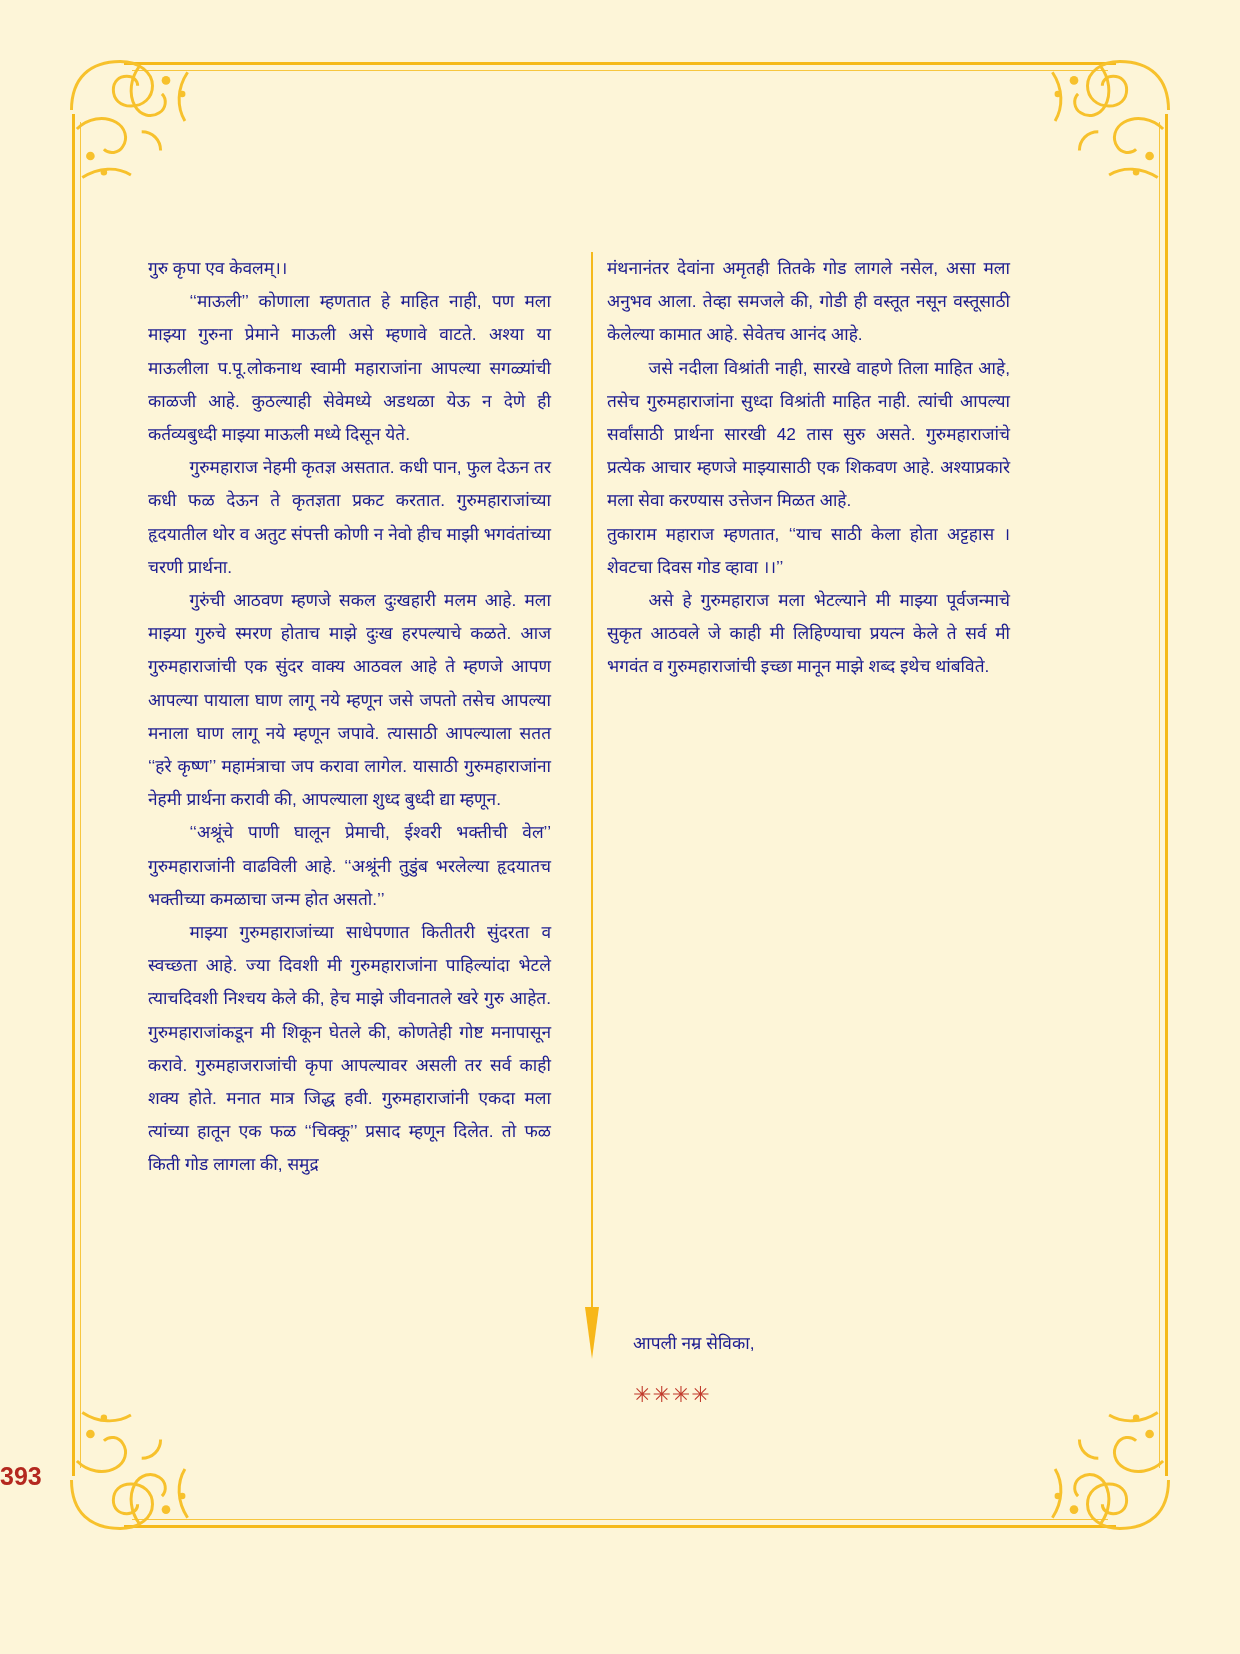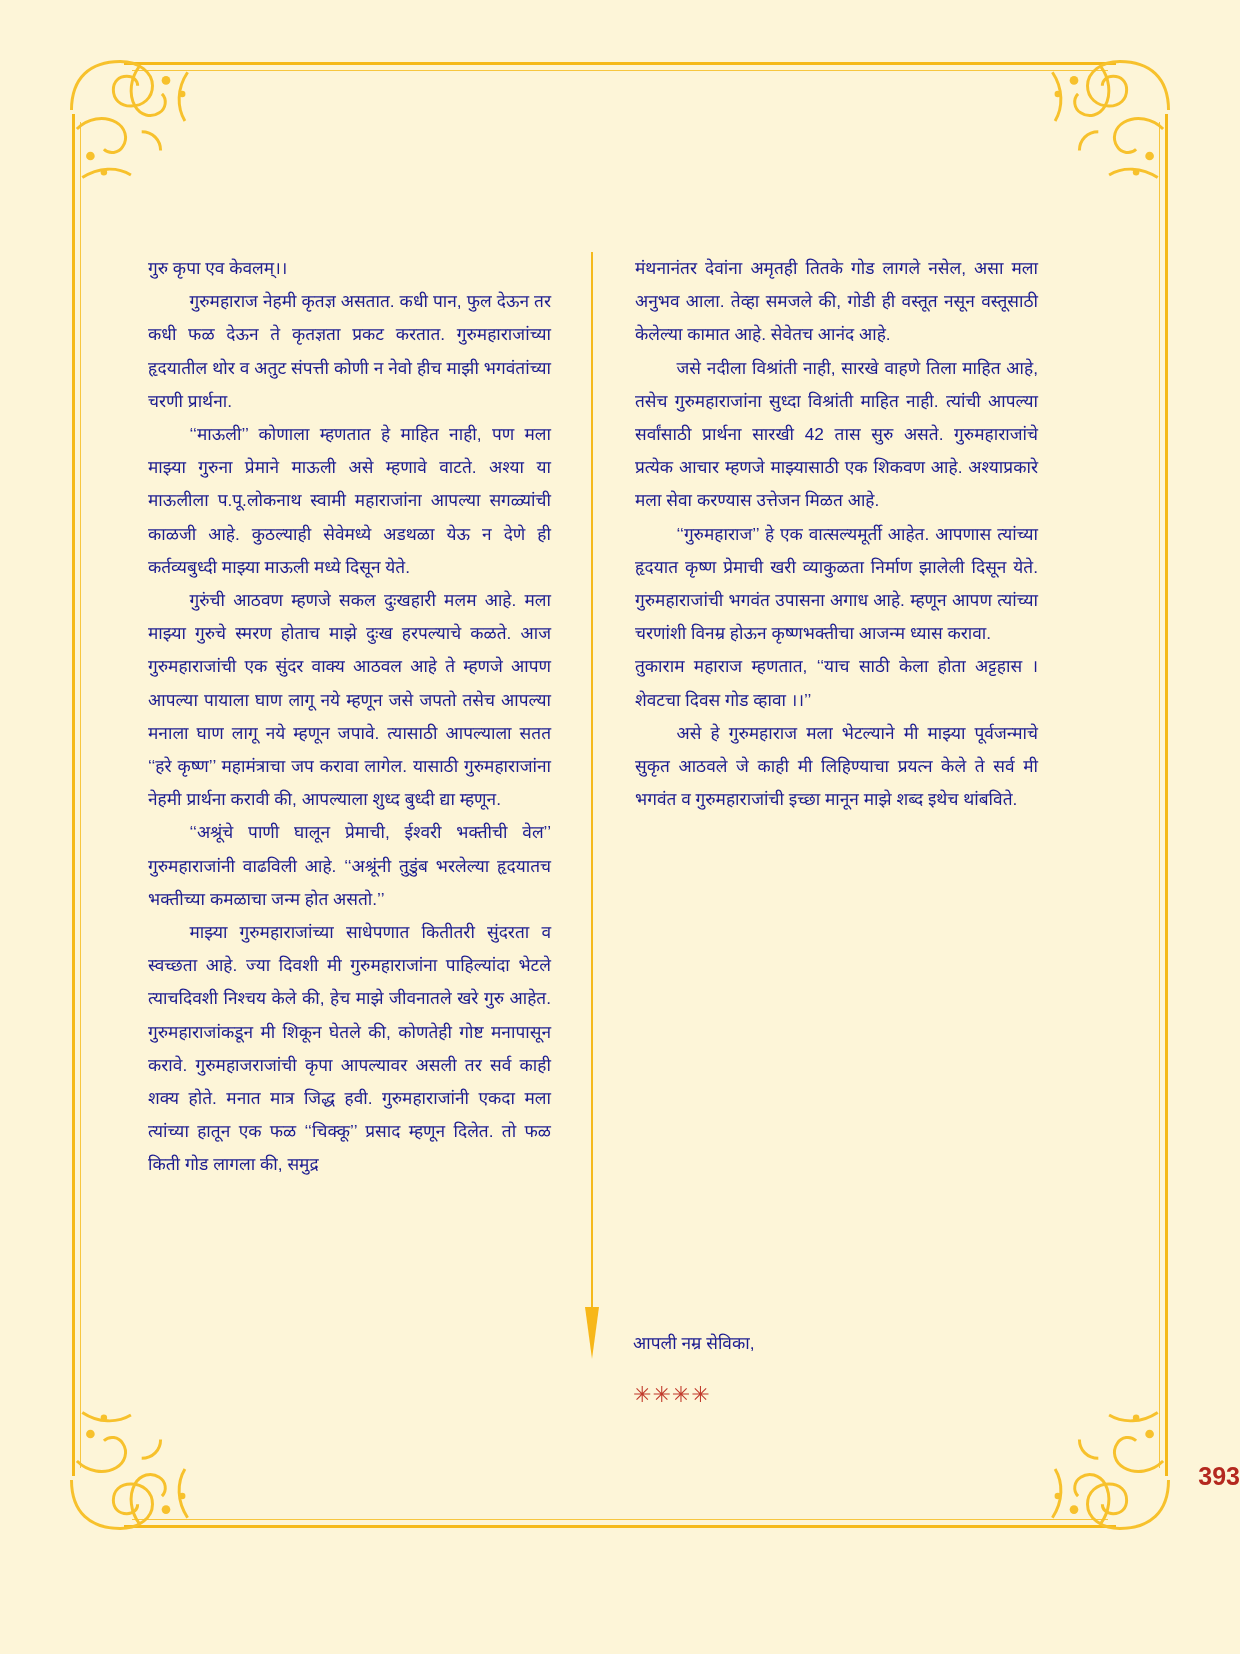--- a/index.html
+++ b/index.html
@@ -62,7 +62,7 @@
     width: 890px;
     height: 1170px;
     display: flex;
-    gap: 84px;
+    gap: 56px;
   }
   .col {
     width: 403px;

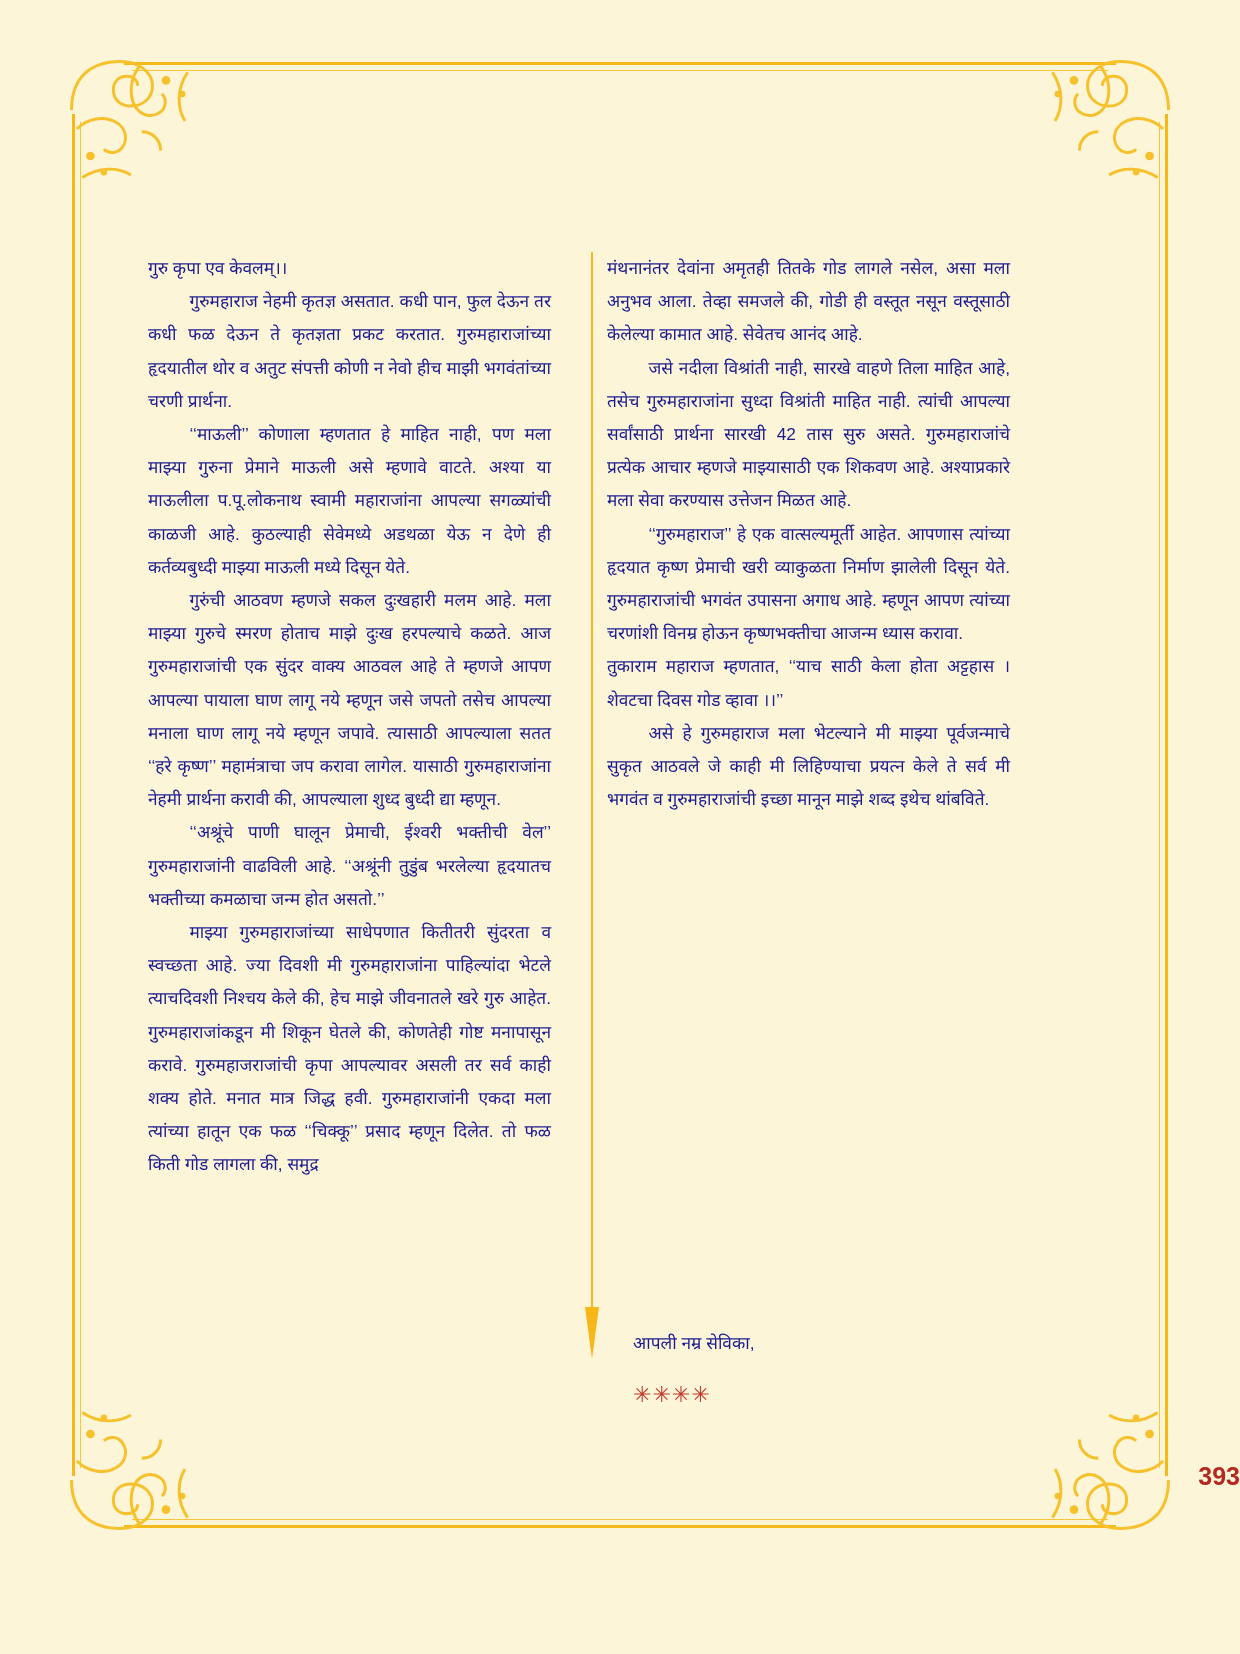--- a/index.html
+++ b/index.html
@@ -213,8 +213,8 @@
 <div class="columns">
   <div class="col">
     <p>गुरु कृपा एव केवलम्।।</p>
+    <p class="indent">‘‘माऊली’’ कोणाला म्हणतात हे माहित नाही, पण मला माझ्या गुरुना प्रेमाने माऊली असे म्हणावे वाटते. अश्या या माऊलीला प.पू.लोकनाथ स्वामी महाराजांना आपल्या सगळ्यांची काळजी आहे. कुठल्याही सेवेमध्ये अडथळा येऊ न देणे ही कर्तव्यबुध्दी माझ्या माऊली मध्ये दिसून येते.</p>
     <p class="indent">गुरुमहाराज नेहमी कृतज्ञ असतात. कधी पान, फुल देऊन तर कधी फळ देऊन ते कृतज्ञता प्रकट करतात. गुरुमहाराजांच्या हृदयातील थोर व अतुट संपत्ती कोणी न नेवो हीच माझी भगवंतांच्या चरणी प्रार्थना.</p>
-    <p class="indent">‘‘माऊली’’ कोणाला म्हणतात हे माहित नाही, पण मला माझ्या गुरुना प्रेमाने माऊली असे म्हणावे वाटते. अश्या या माऊलीला प.पू.लोकनाथ स्वामी महाराजांना आपल्या सगळ्यांची काळजी आहे. कुठल्याही सेवेमध्ये अडथळा येऊ न देणे ही कर्तव्यबुध्दी माझ्या माऊली मध्ये दिसून येते.</p>
     <p class="indent">गुरुंची आठवण म्हणजे सकल दुःखहारी मलम आहे. मला माझ्या गुरुचे स्मरण होताच माझे दुःख हरपल्याचे कळते. आज गुरुमहाराजांची एक सुंदर वाक्य आठवल आहे ते म्हणजे आपण आपल्या पायाला घाण लागू नये म्हणून जसे जपतो तसेच आपल्या मनाला घाण लागू नये म्हणून जपावे. त्यासाठी आपल्याला सतत ‘‘हरे कृष्ण’’ महामंत्राचा जप करावा लागेल. यासाठी गुरुमहाराजांना नेहमी प्रार्थना करावी की, आपल्याला शुध्द बुध्दी द्या म्हणून.</p>
     <p class="indent">‘‘अश्रूंचे पाणी घालून प्रेमाची, ईश्वरी भक्तीची वेल’’ गुरुमहाराजांनी वाढविली आहे. ‘‘अश्रूंनी तुडुंब भरलेल्या हृदयातच भक्तीच्या कमळाचा जन्म होत असतो.’’</p>
     <p class="indent">माझ्या गुरुमहाराजांच्या साधेपणात कितीतरी सुंदरता व स्वच्छता आहे. ज्या दिवशी मी गुरुमहाराजांना पाहिल्यांदा भेटले त्याचदिवशी निश्चय केले की, हेच माझे जीवनातले खरे गुरु आहेत. गुरुमहाराजांकडून मी शिकून घेतले की, कोणतेही गोष्ट मनापासून करावे. गुरुमहाजराजांची कृपा आपल्यावर असली तर सर्व काही शक्य होते. मनात मात्र जिद्ध हवी. गुरुमहाराजांनी एकदा मला त्यांच्या हातून एक फळ ‘‘चिक्कू’’ प्रसाद म्हणून दिलेत. तो फळ किती गोड लागला की, समुद्र</p>

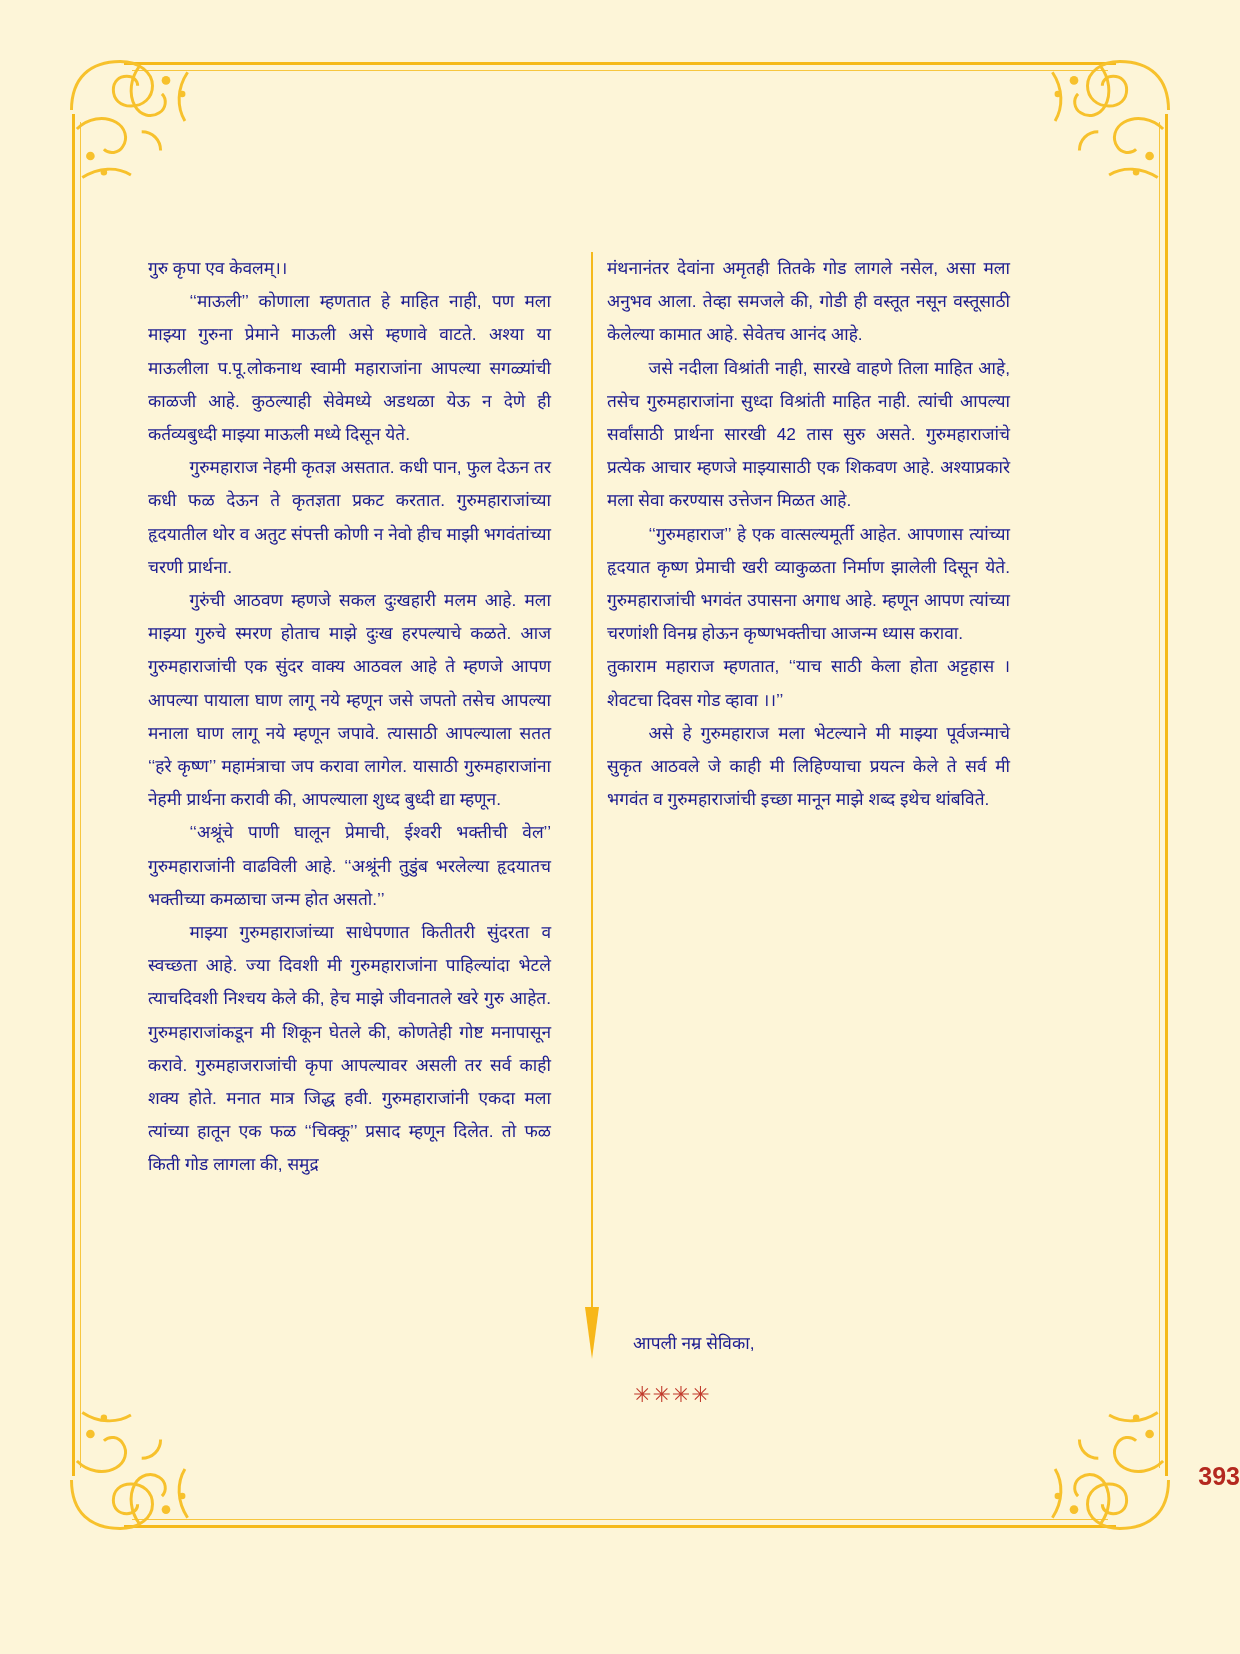--- a/index.html
+++ b/index.html
@@ -222,7 +222,6 @@
   <div class="col">
     <p>मंथनानंतर देवांना अमृतही तितके गोड लागले नसेल, असा मला अनुभव आला. तेव्हा समजले की, गोडी ही वस्तूत नसून वस्तूसाठी केलेल्या कामात आहे. सेवेतच आनंद आहे.</p>
     <p class="indent">जसे नदीला विश्रांती नाही, सारखे वाहणे तिला माहित आहे, तसेच गुरुमहाराजांना सुध्दा विश्रांती माहित नाही. त्यांची आपल्या सर्वांसाठी प्रार्थना सारखी 42 तास सुरु असते. गुरुमहाराजांचे प्रत्येक आचार म्हणजे माझ्यासाठी एक शिकवण आहे. अश्याप्रकारे मला सेवा करण्यास उत्तेजन मिळत आहे.</p>
-    <p class="indent">‘‘गुरुमहाराज’’ हे एक वात्सल्यमूर्ती आहेत. आपणास त्यांच्या हृदयात कृष्ण प्रेमाची खरी व्याकुळता निर्माण झालेली दिसून येते. गुरुमहाराजांची भगवंत उपासना अगाध आहे. म्हणून आपण त्यांच्या चरणांशी विनम्र होऊन कृष्णभक्तीचा आजन्म ध्यास करावा.</p>
     <p>तुकाराम महाराज म्हणतात, ‘‘याच साठी केला होता अट्टहास । शेवटचा दिवस गोड व्हावा ।।’’</p>
     <p class="indent">असे हे गुरुमहाराज मला भेटल्याने मी माझ्या पूर्वजन्माचे सुकृत आठवले जे काही मी लिहिण्याचा प्रयत्न केले ते सर्व मी भगवंत व गुरुमहाराजांची इच्छा मानून माझे शब्द इथेच थांबविते.</p>
   </div>

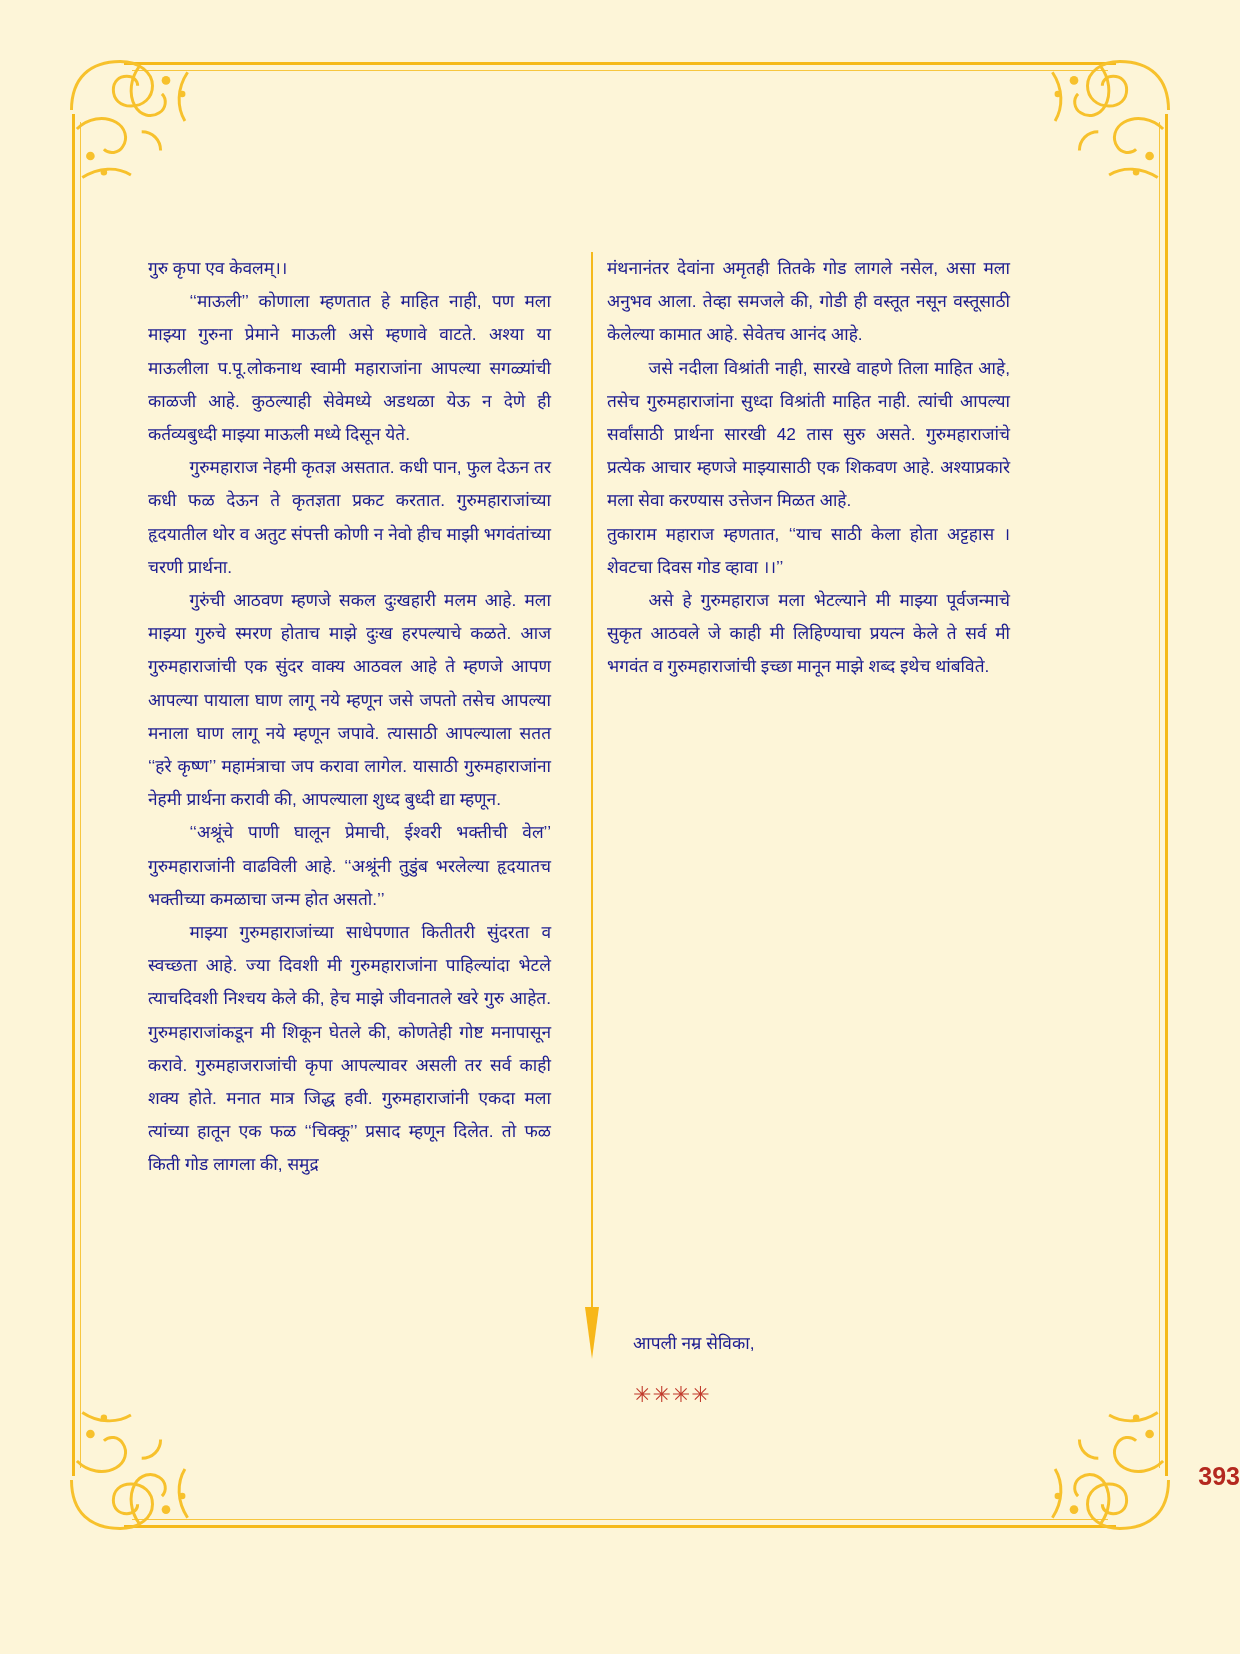--- a/index.html
+++ b/index.html
@@ -127,7 +127,7 @@
     left: 0;
     right: 0;
     top: 1462px;
-    text-align: right;
+    text-align: left;
     color: #b4281f;
     font-size: 25px;
     font-weight: bold;

